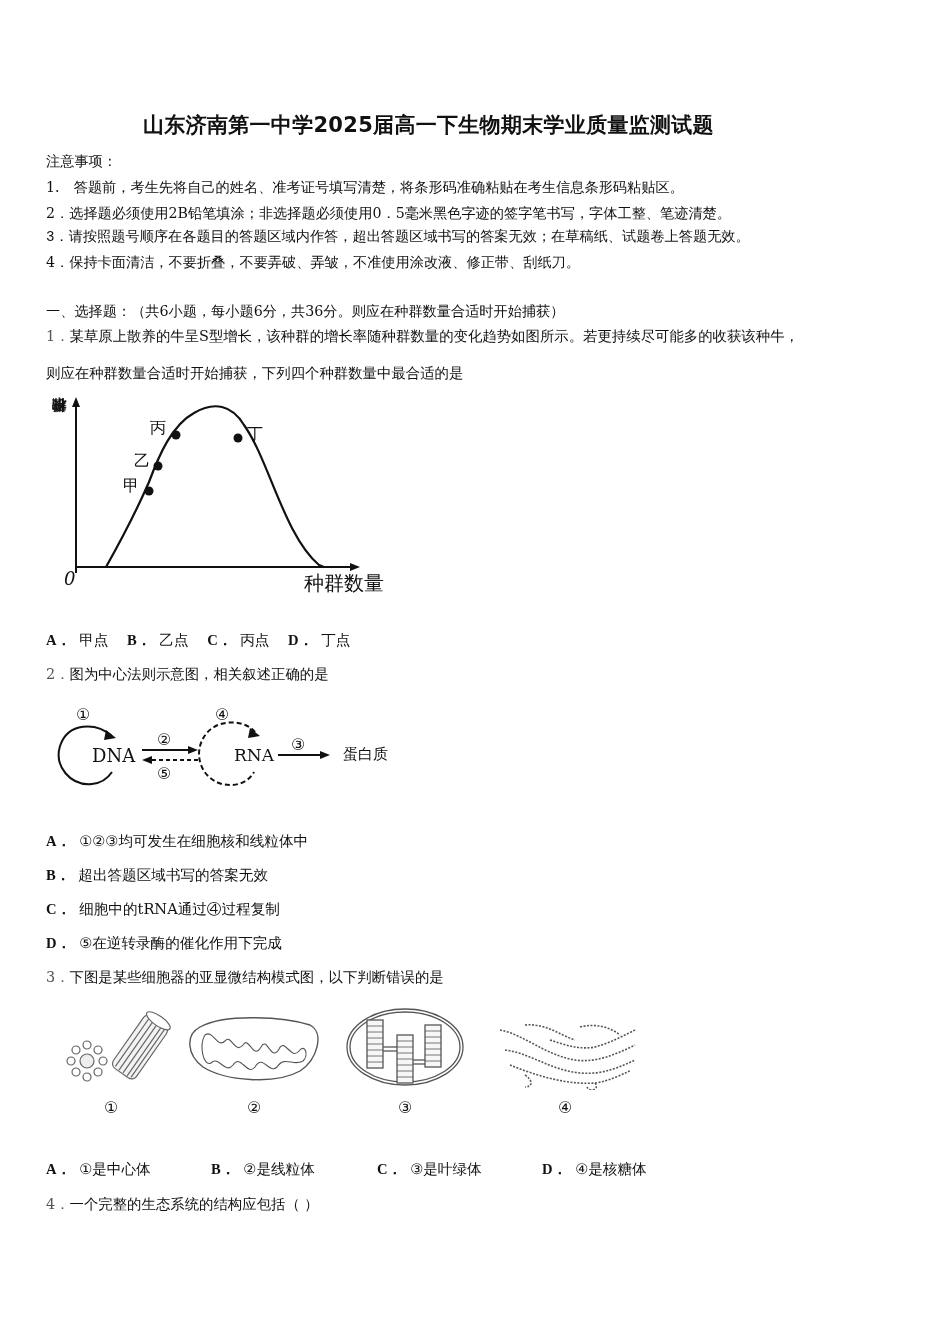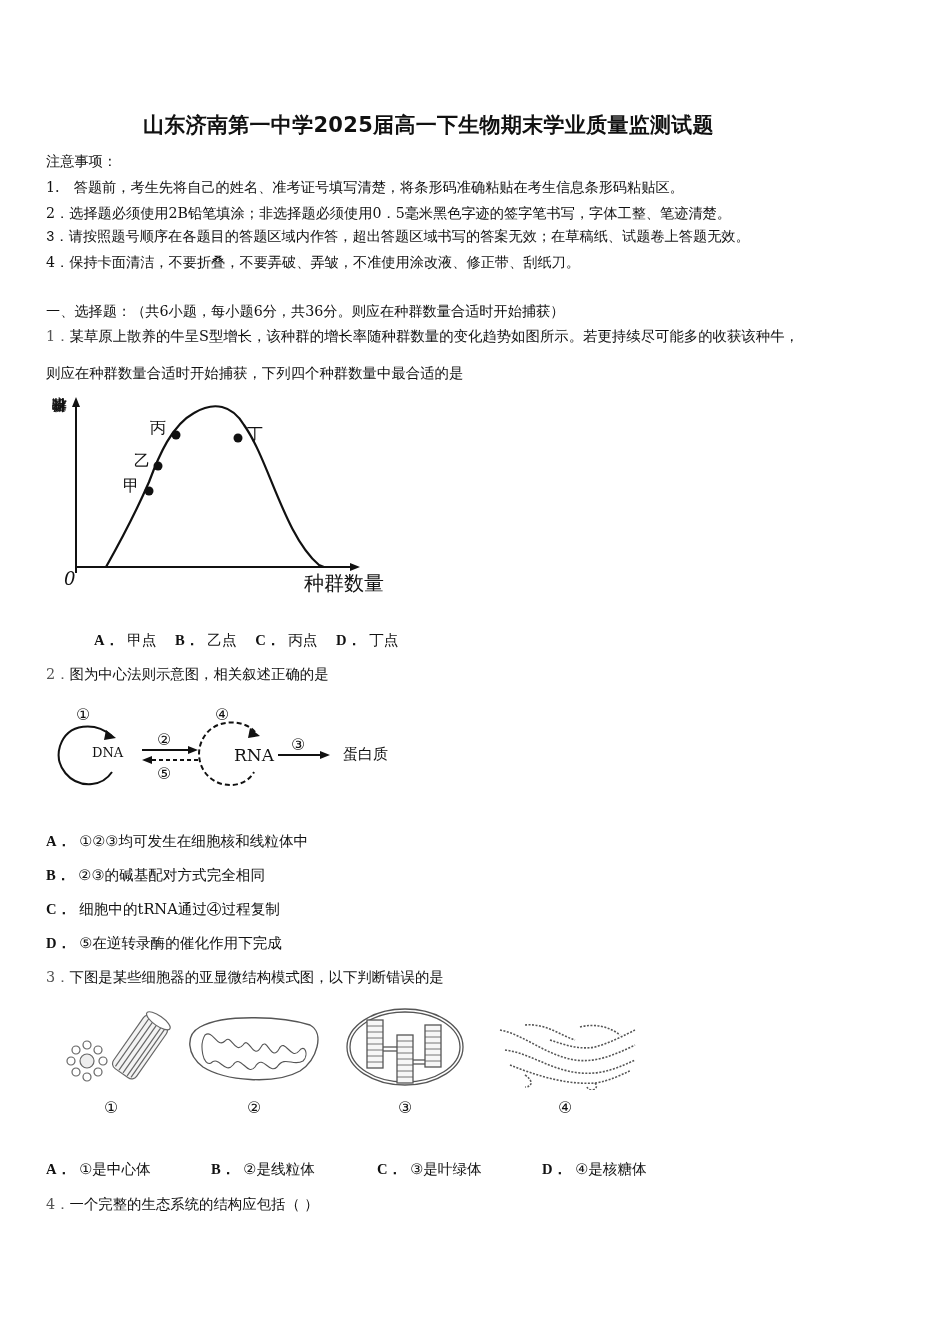--- a/index.html
+++ b/index.html
@@ -61,7 +61,7 @@
 <div class="abs" style="left:64px; top:568px; font-size:18px; font-style:italic;">0</div>
 <div class="abs" style="left:276px; top:570px; font-size:20px; font-family:'DejaVu Sans',sans-serif;margin-left:28px;">种群数量</div>
 
-<div class="abs opt" style="left:46px; top:631px;margin-left:48px;">
+<div class="abs opt" style="left:46px; top:631px;">
   <span><b>A．</b><span>甲点</span></span>
   <span style="margin-left:14px;"><b>B．</b><span>乙点</span></span>
   <span style="margin-left:14px;"><b>C．</b><span>丙点</span></span>

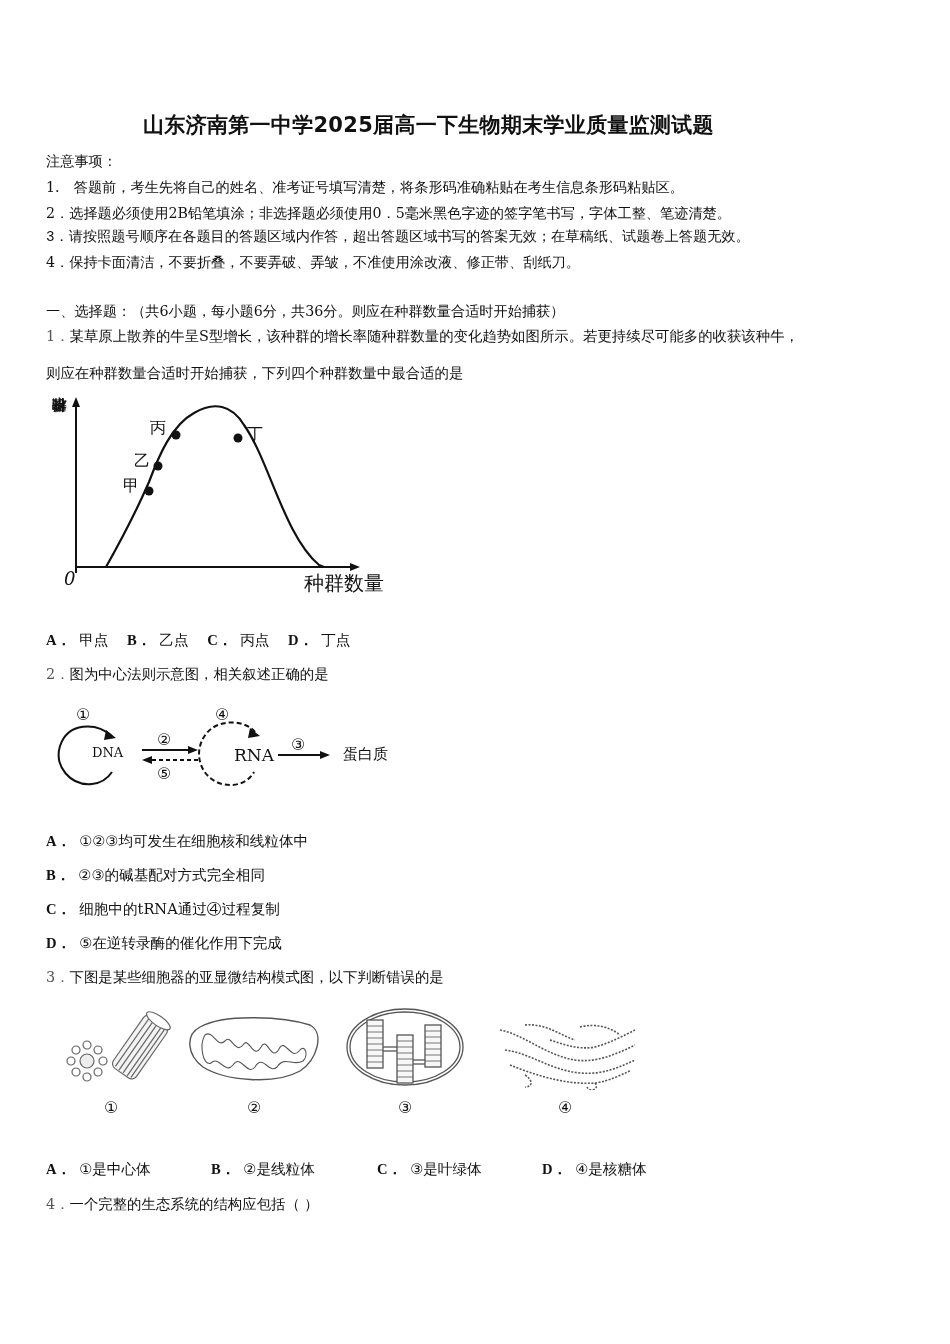--- a/index.html
+++ b/index.html
@@ -89,7 +89,7 @@
   <line x1="228" y1="55" x2="272" y2="55" stroke="#111" stroke-width="2"></line>
   <polygon points="270,51 280,55 270,59" fill="#111"></polygon>
 </svg>
-<div class="abs" style="left:92px; top:745px; font-size:13px;">DNA</div>
+<div class="abs" style="left:92px; top:745px; font-size:18px;">DNA</div>
 <div class="abs" style="left:234px; top:745px; font-size:17px;">RNA</div>
 <div class="abs" style="left:343px; top:745px; font-size:15px;">蛋白质</div>
 <div class="abs circ" style="left:76px; top:705px; font-size:16px;">①</div>

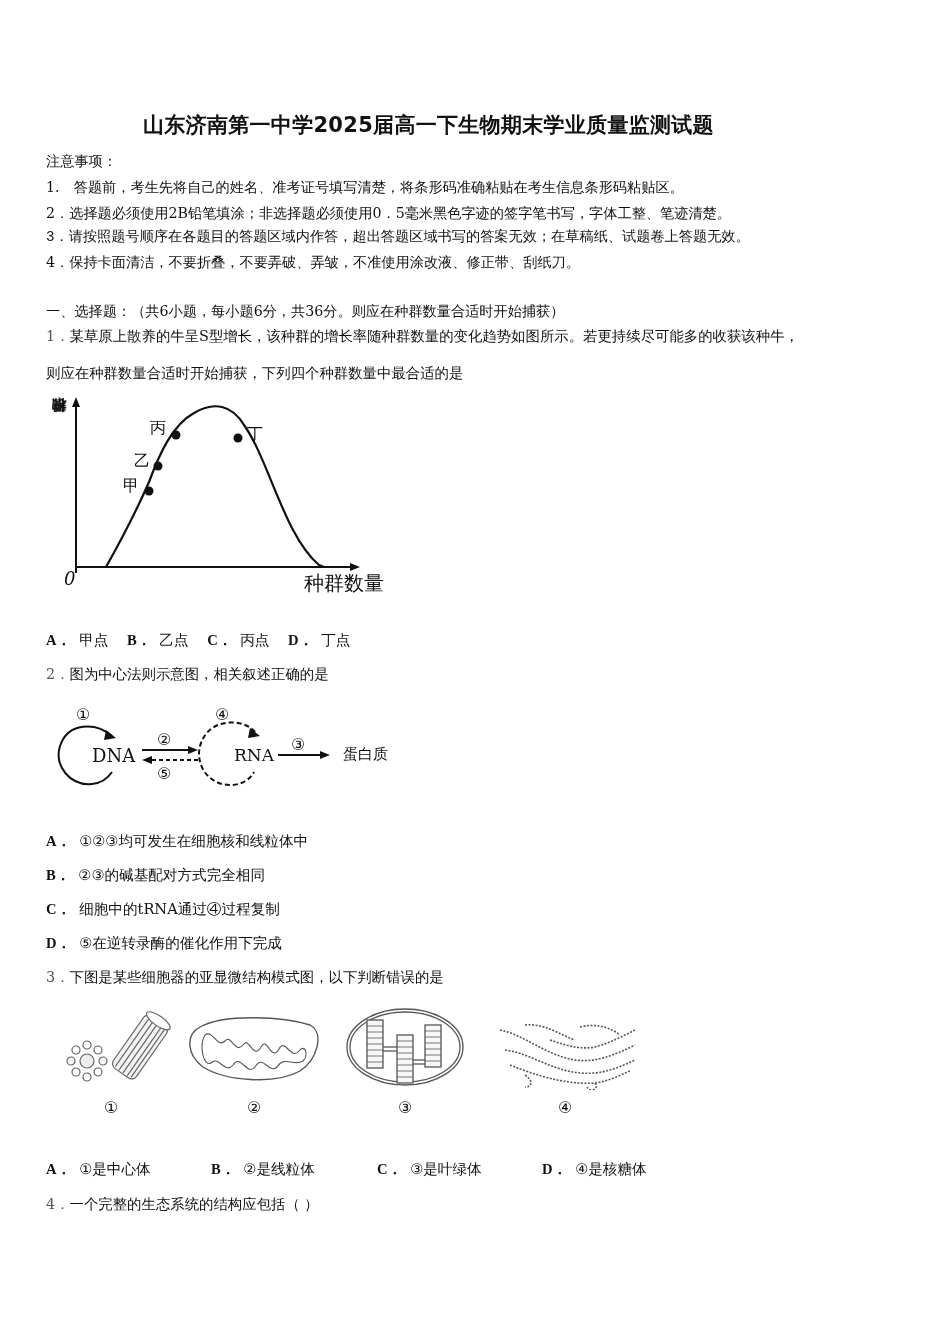--- a/index.html
+++ b/index.html
@@ -99,7 +99,7 @@
 <div class="abs circ" style="left:157px; top:764px; font-size:16px;">⑤</div>
 
 <div class="abs opt" style="left:46px; top:832px;"><b>A．</b><span>①②③均可发生在细胞核和线粒体中</span></div>
-<div class="abs opt" style="left:46px; top:866px;"><b>B．</b><span>②③的碱基配对方式完全相同</span></div>
+<div class="abs opt" style="left:46px; top:866px;"><b>B．</b><span>超出答题区域书写的答案无效</span></div>
 <div class="abs opt" style="left:46px; top:900px;"><b>C．</b><span>细胞中的tRNA通过④过程复制</span></div>
 <div class="abs opt" style="left:46px; top:934px;"><b>D．</b><span>⑤在逆转录酶的催化作用下完成</span></div>
 

